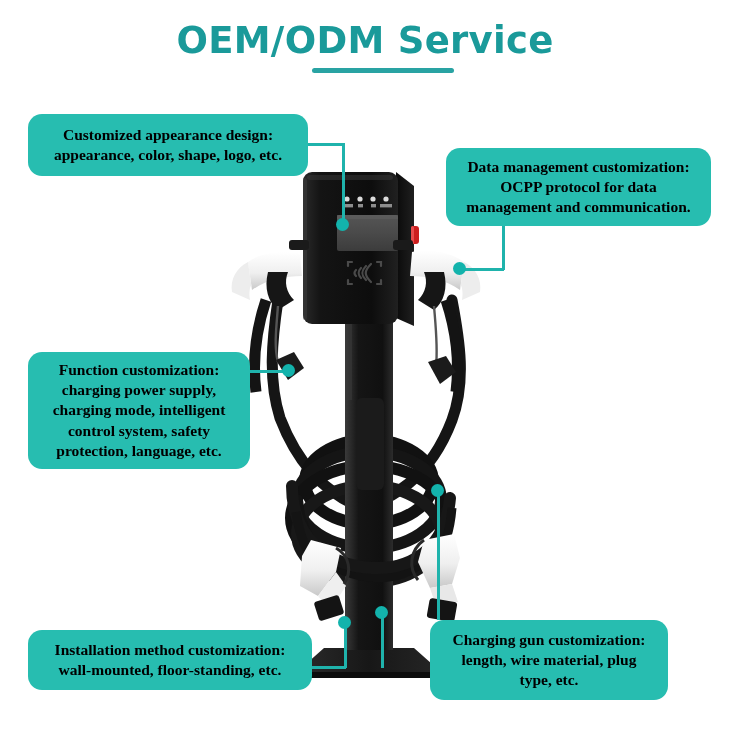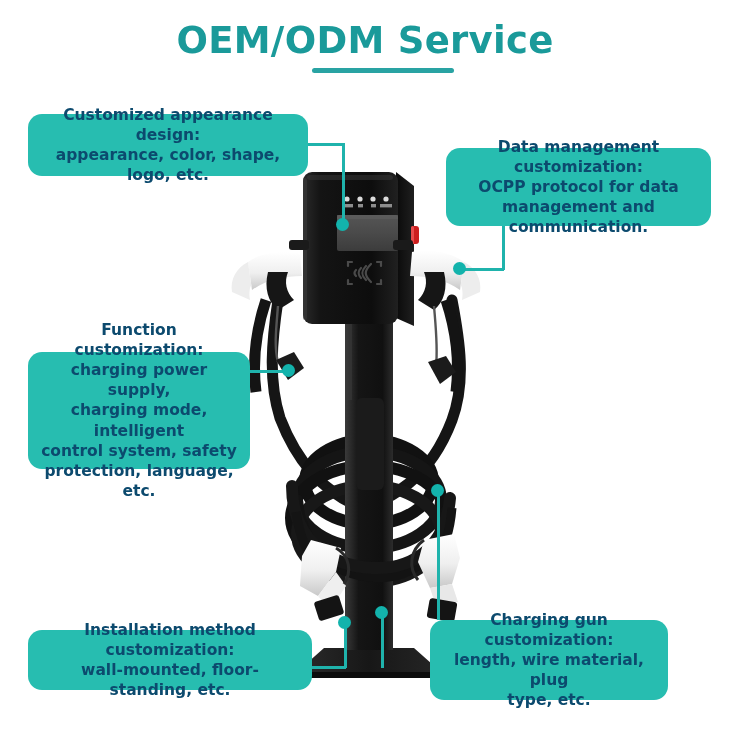--- a/index.html
+++ b/index.html
@@ -52,7 +52,7 @@
     position: absolute;
     background: #27bdb0;
     border-radius: 14px;
-    color: #0c4a6e;
+    color: #000000;
     font-weight: bold;
     text-align: center;
     box-sizing: border-box;
@@ -63,6 +63,7 @@
     line-height: 1.30;
     white-space: pre-line;
     z-index: 40;
+    font-family: Liberation Serif, serif;
   }
   #callout-appearance {
     left: 28px;  top: 114px;  width: 280px; height: 62px;

